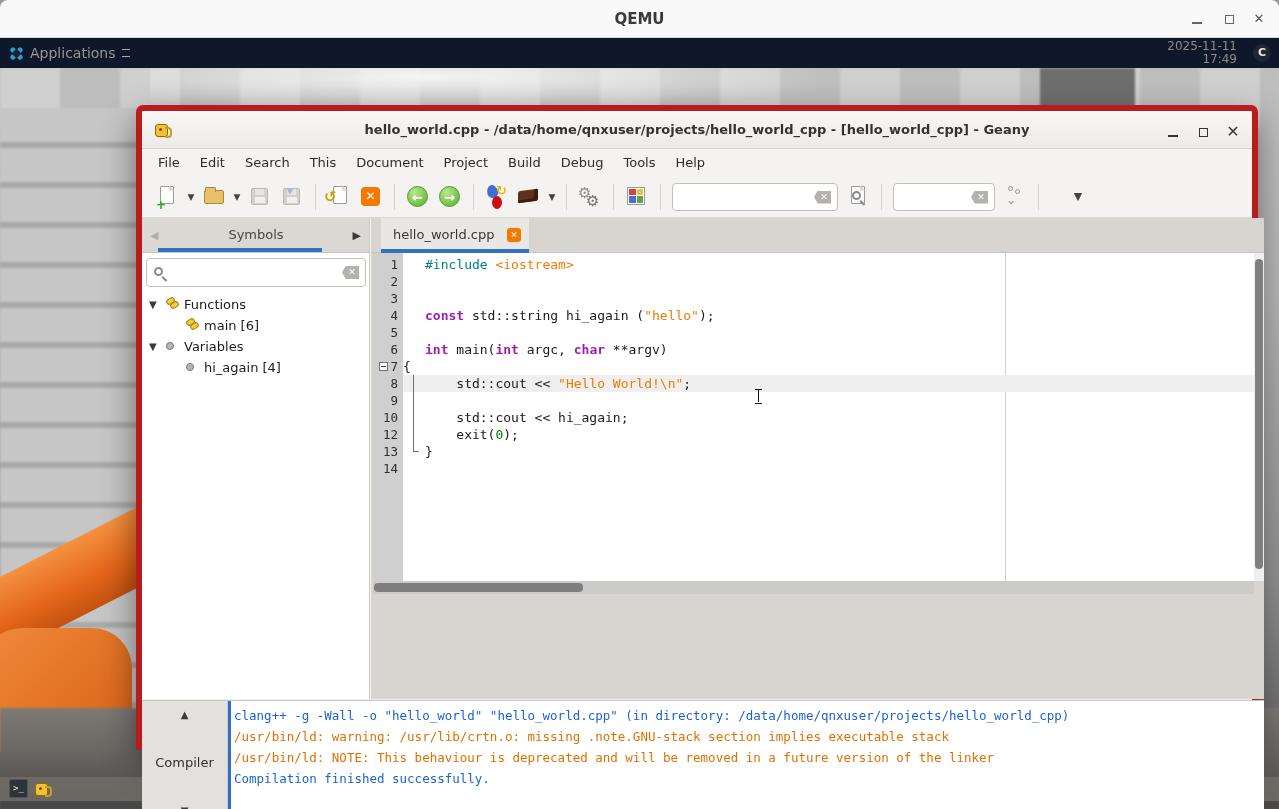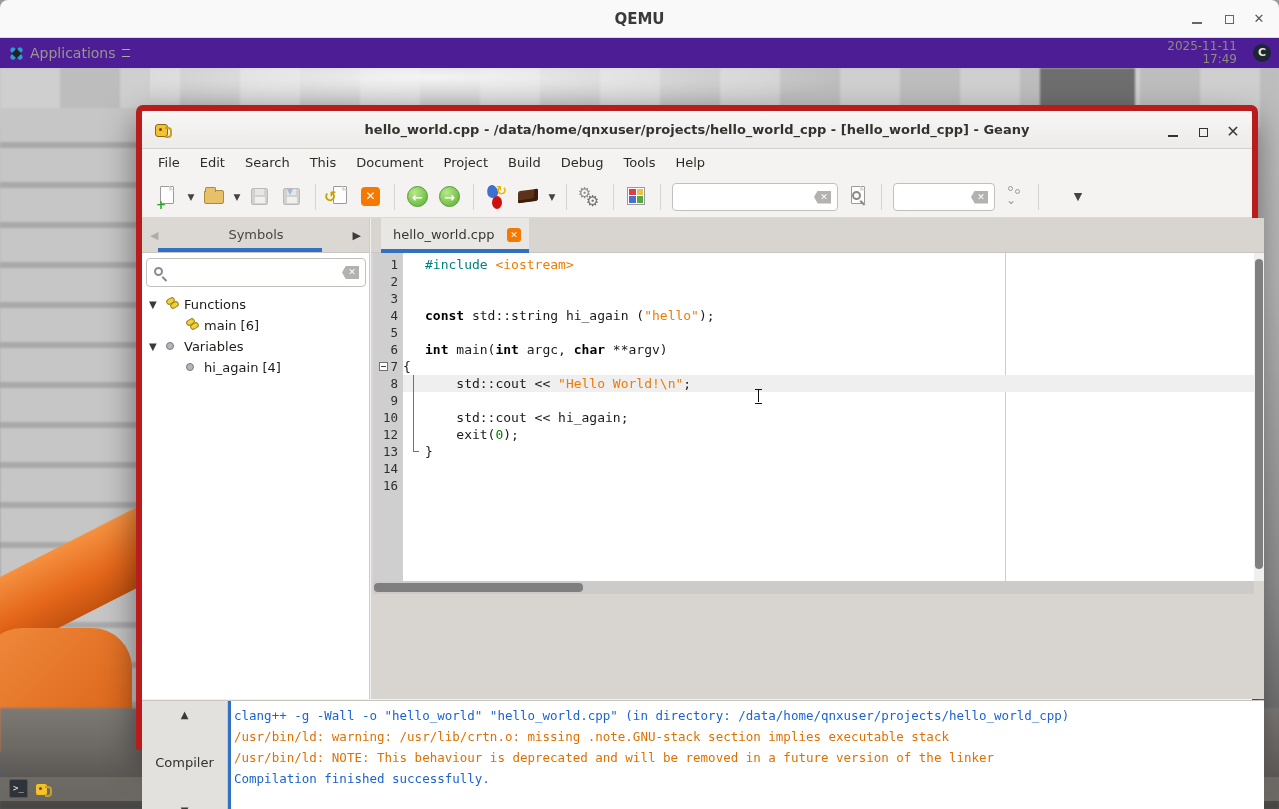--- a/index.html
+++ b/index.html
@@ -43,7 +43,7 @@
   .q-max-box { display:inline-block; width:9px; height:9px; border:1.5px solid #666; margin-top:3px; }
 
   
-  #desktop-panel { position:absolute; left:0; top:38px; width:1279px; height:30px; background:#4c1d95; }
+  #desktop-panel { position:absolute; left:0; top:38px; width:1279px; height:30px; background:#0f172a; }
   #apps-logo { position:absolute; left:8px; top:7px; width:17px; height:17px; }
   #apps-logo .b1,#apps-logo .b2 { position:absolute; left:1px; top:6px; width:15px; height:5px;
         background:#2c9ad6; border-radius:2px; }

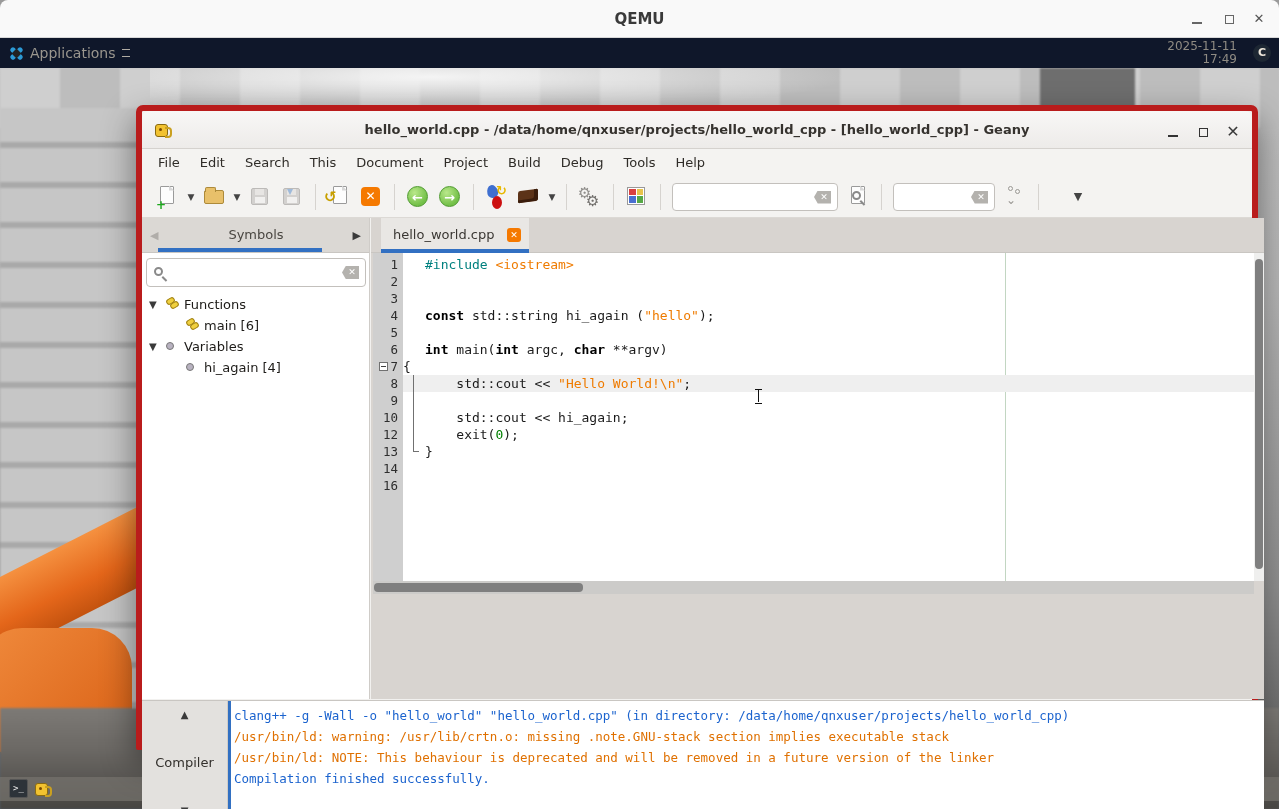--- a/index.html
+++ b/index.html
@@ -177,7 +177,7 @@
         font-size:12.5px; }
   .fold { width:22px; flex:none; position:relative; }
   .code { white-space:pre; color:#1a1a1a; }
-  .code .kw { color:#000000; font-weight:bold; }
+  .code .kw { color:#a21caf; font-weight:bold; }
   .code .pp { color:#00807f; }
   .code .inc { color:#ef7b00; }
   .code .str { color:#ef7b00; }

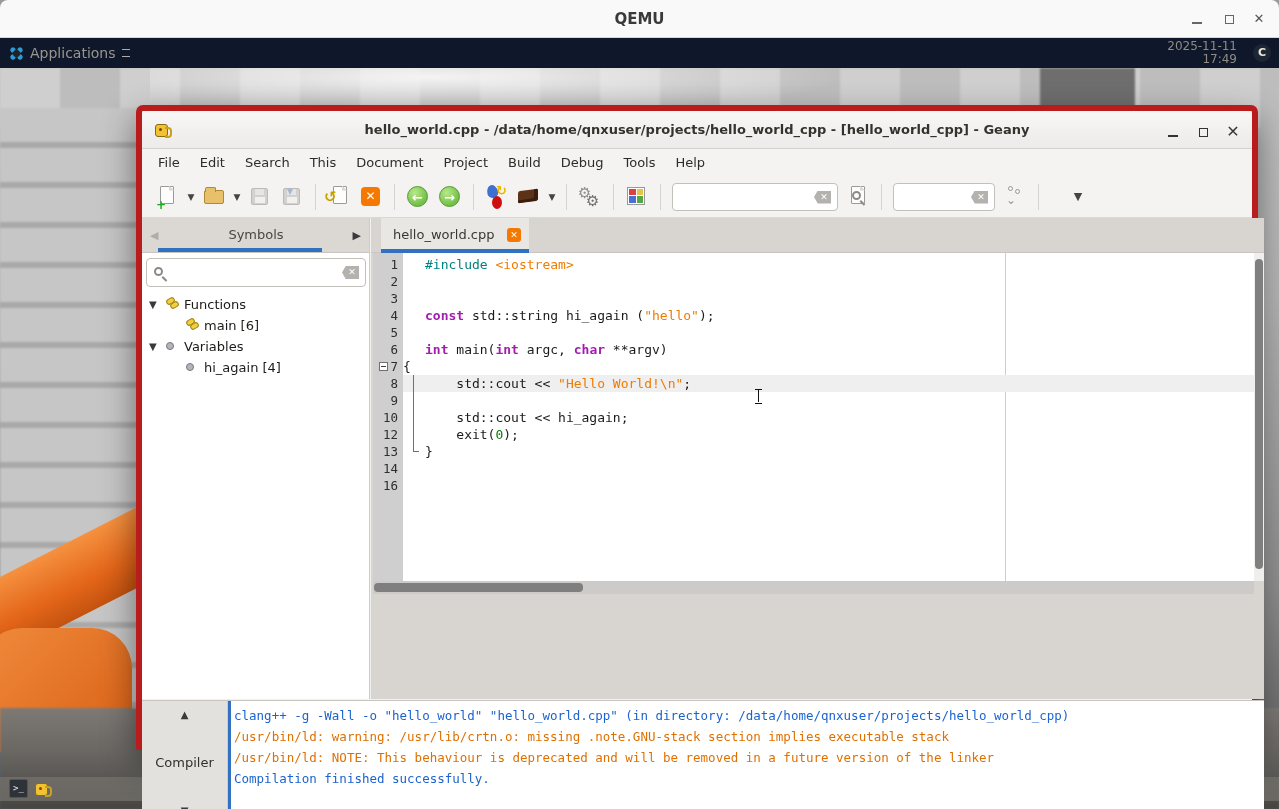--- a/index.html
+++ b/index.html
@@ -493,11 +493,6 @@
             <span class="fold"></span>
             <span class="code"></span>
           </div>
-          <div class="crow">
-            <span class="ln">16</span>
-            <span class="fold"></span>
-            <span class="code"></span>
-          </div>
         </div>
       <div id="ibeam"></div>
     </div>

